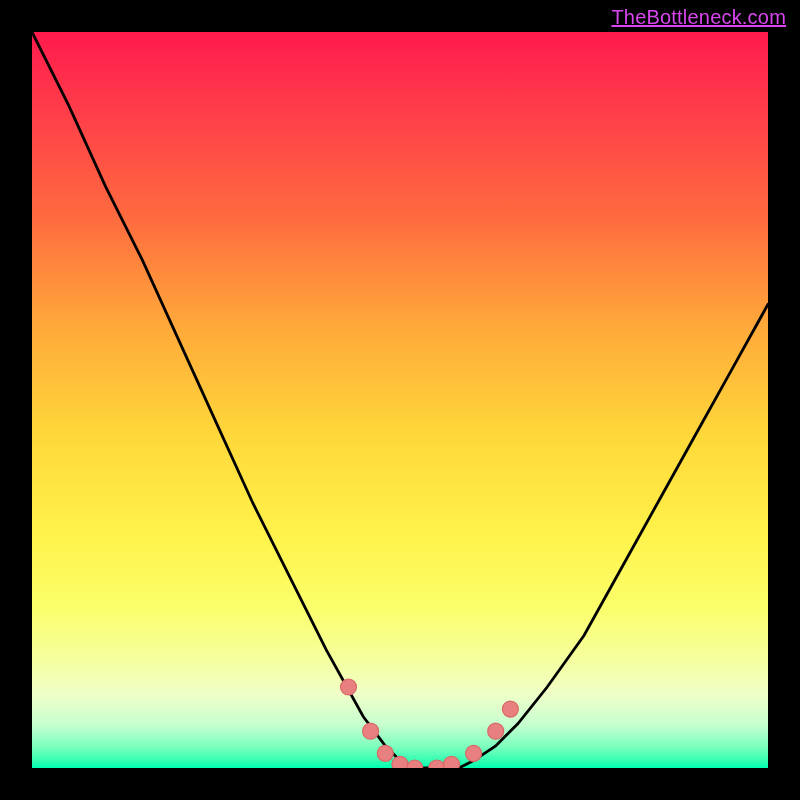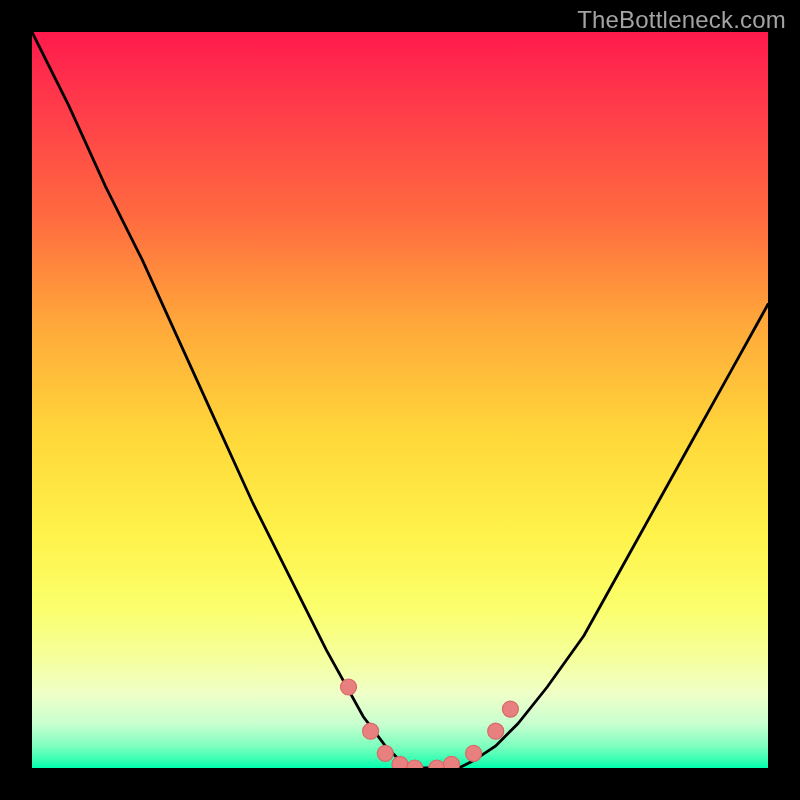--- a/index.html
+++ b/index.html
@@ -50,11 +50,12 @@
     position: absolute;
     top: 6px;
     right: 14px;
-    color: #a3a3a3;
-    font-size: 24px;
+    color: #d946ef;
+    font-size: 20px;
     font-weight: 500;
     letter-spacing: 0.2px;
     user-select: none;
+    text-decoration: underline;
   }
   svg.curve {
     position: absolute;

